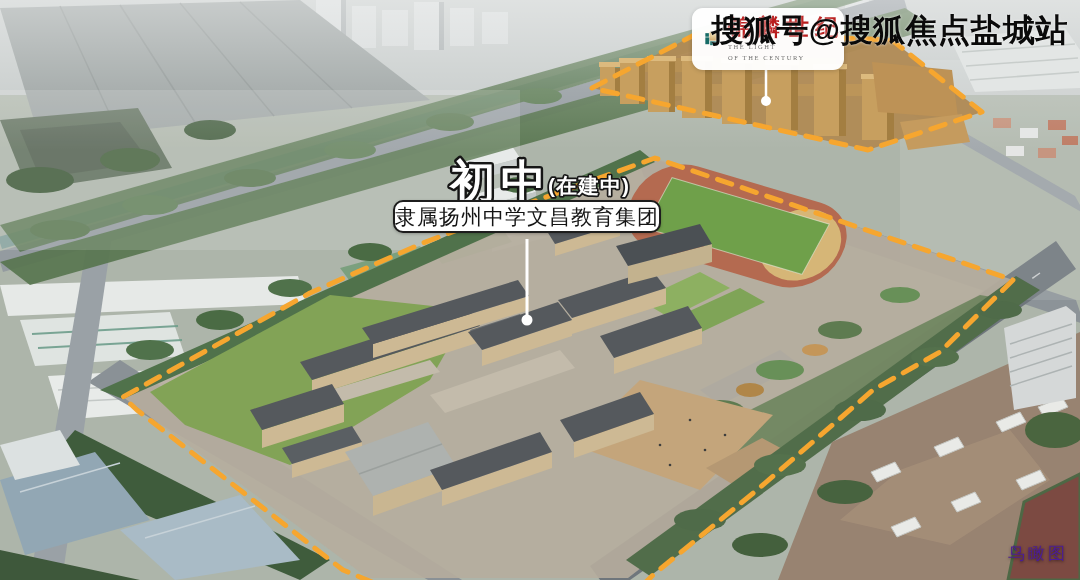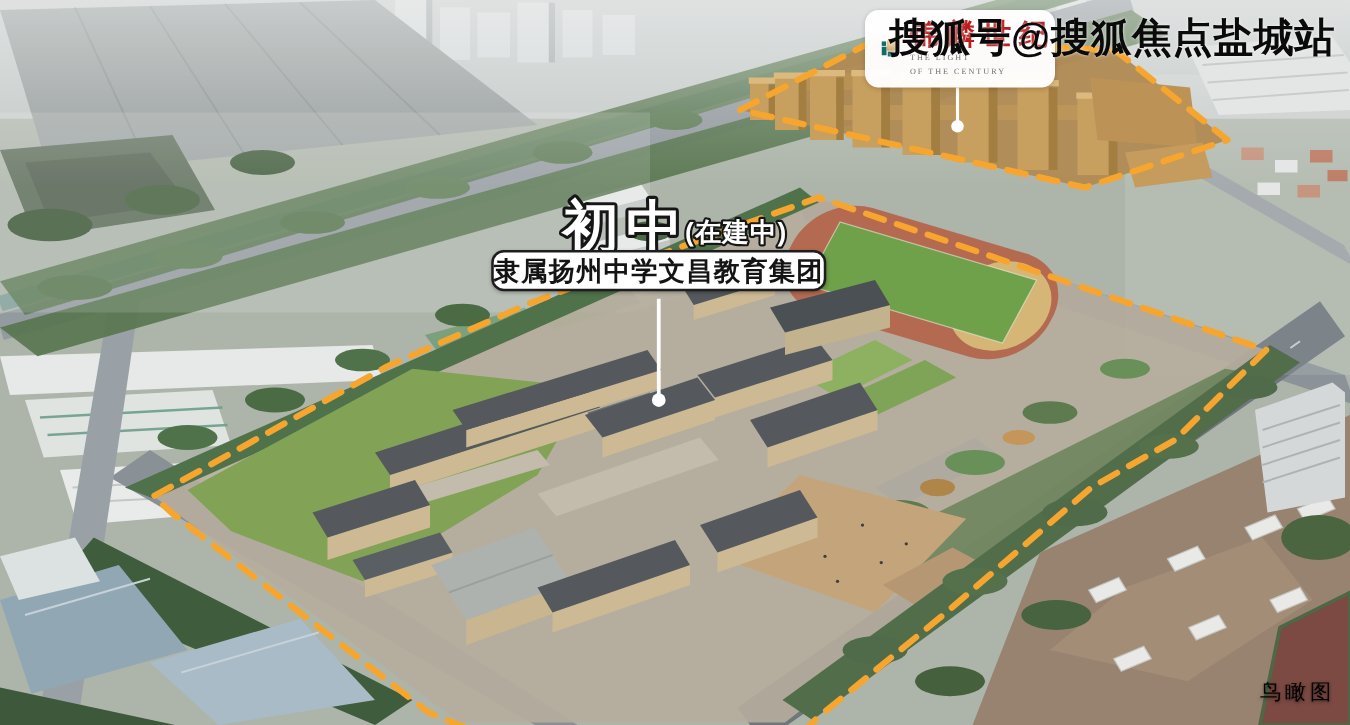--- a/index.html
+++ b/index.html
@@ -36,7 +36,7 @@
     position:absolute;left:393px;top:200px;width:268px;height:33px;z-index:2;
     background:#fff;border:2px solid #1d1d1d;border-radius:10px;
     display:flex;align-items:center;justify-content:center;
-    font-size:21px;font-weight:bold;color:#141414;letter-spacing:1px;
+    font-size:21px;font-weight:normal;color:#141414;letter-spacing:1px;
     box-shadow:0 1px 3px rgba(0,0,0,.25);box-sizing:border-box;
   }
   

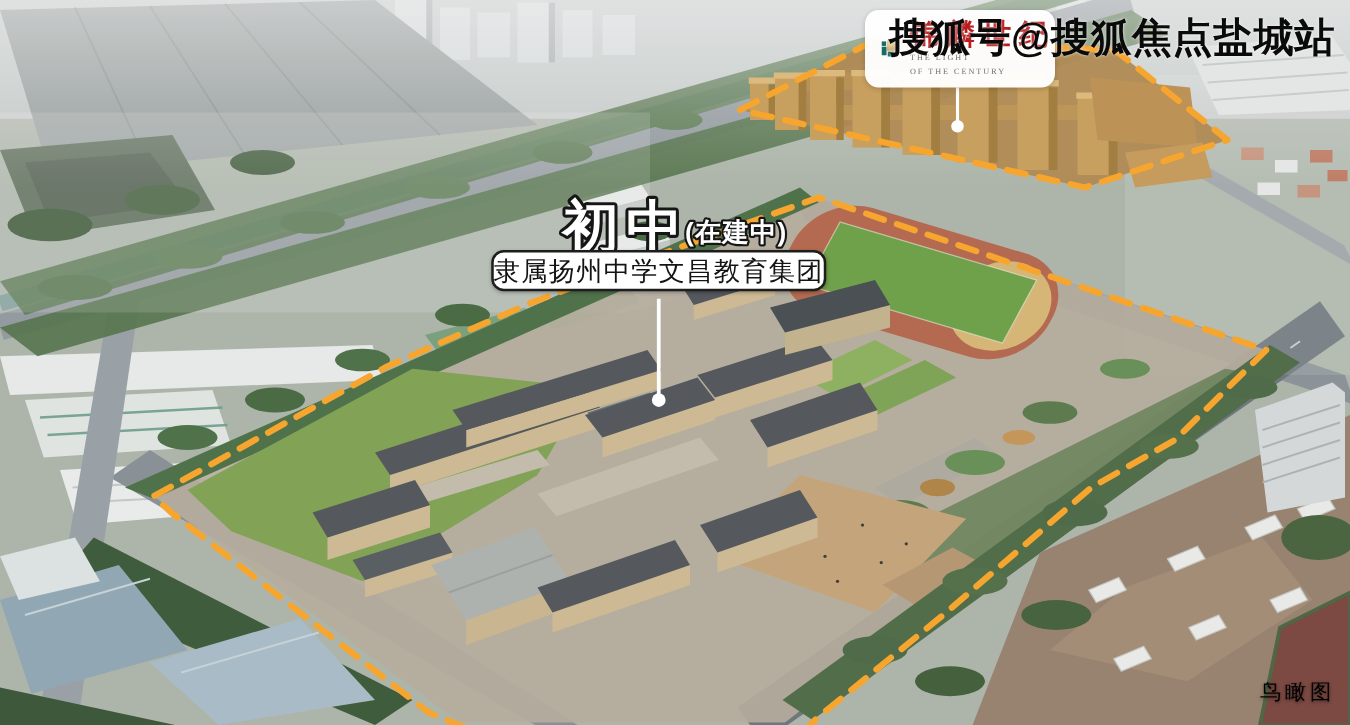--- a/index.html
+++ b/index.html
@@ -42,7 +42,7 @@
   
   .caption{
     position:absolute;right:12px;bottom:15px;z-index:2;
-    font-size:17px;color:#000000;letter-spacing:3px;
+    font-size:17px;color:#4c1d95;letter-spacing:3px;
     text-shadow:0 1px 3px rgba(0,0,0,.55);
   }
 </style>

